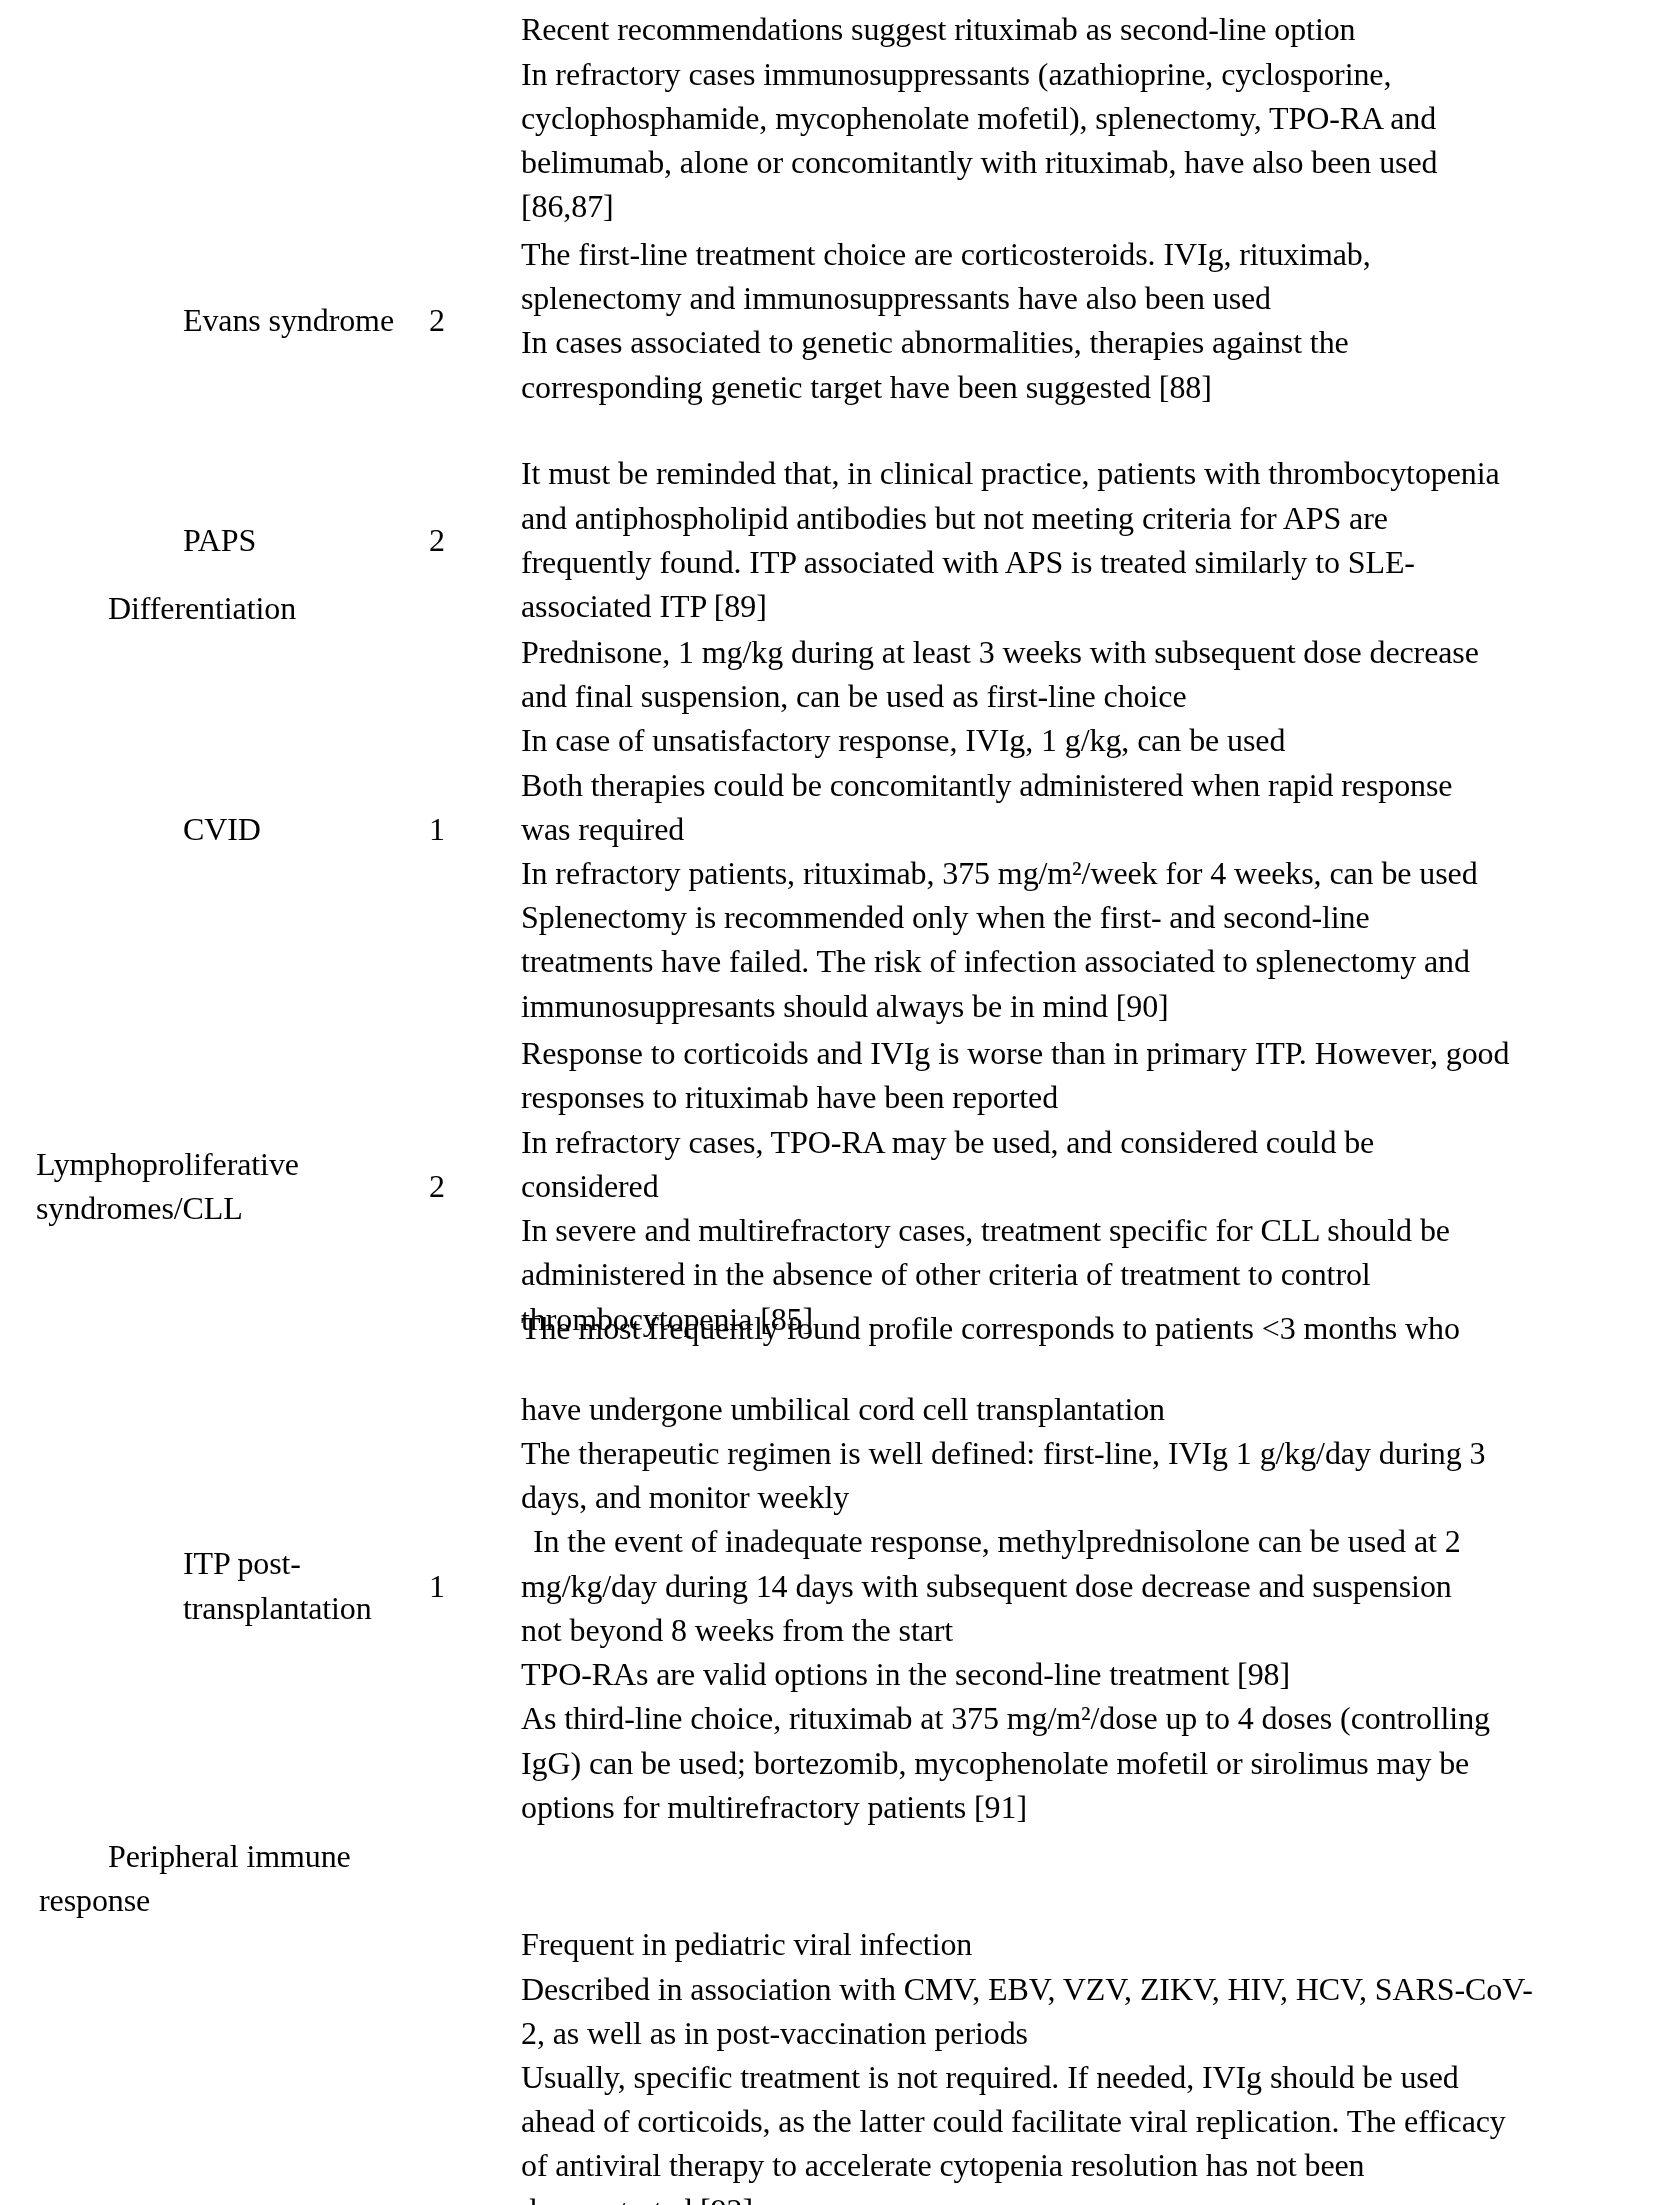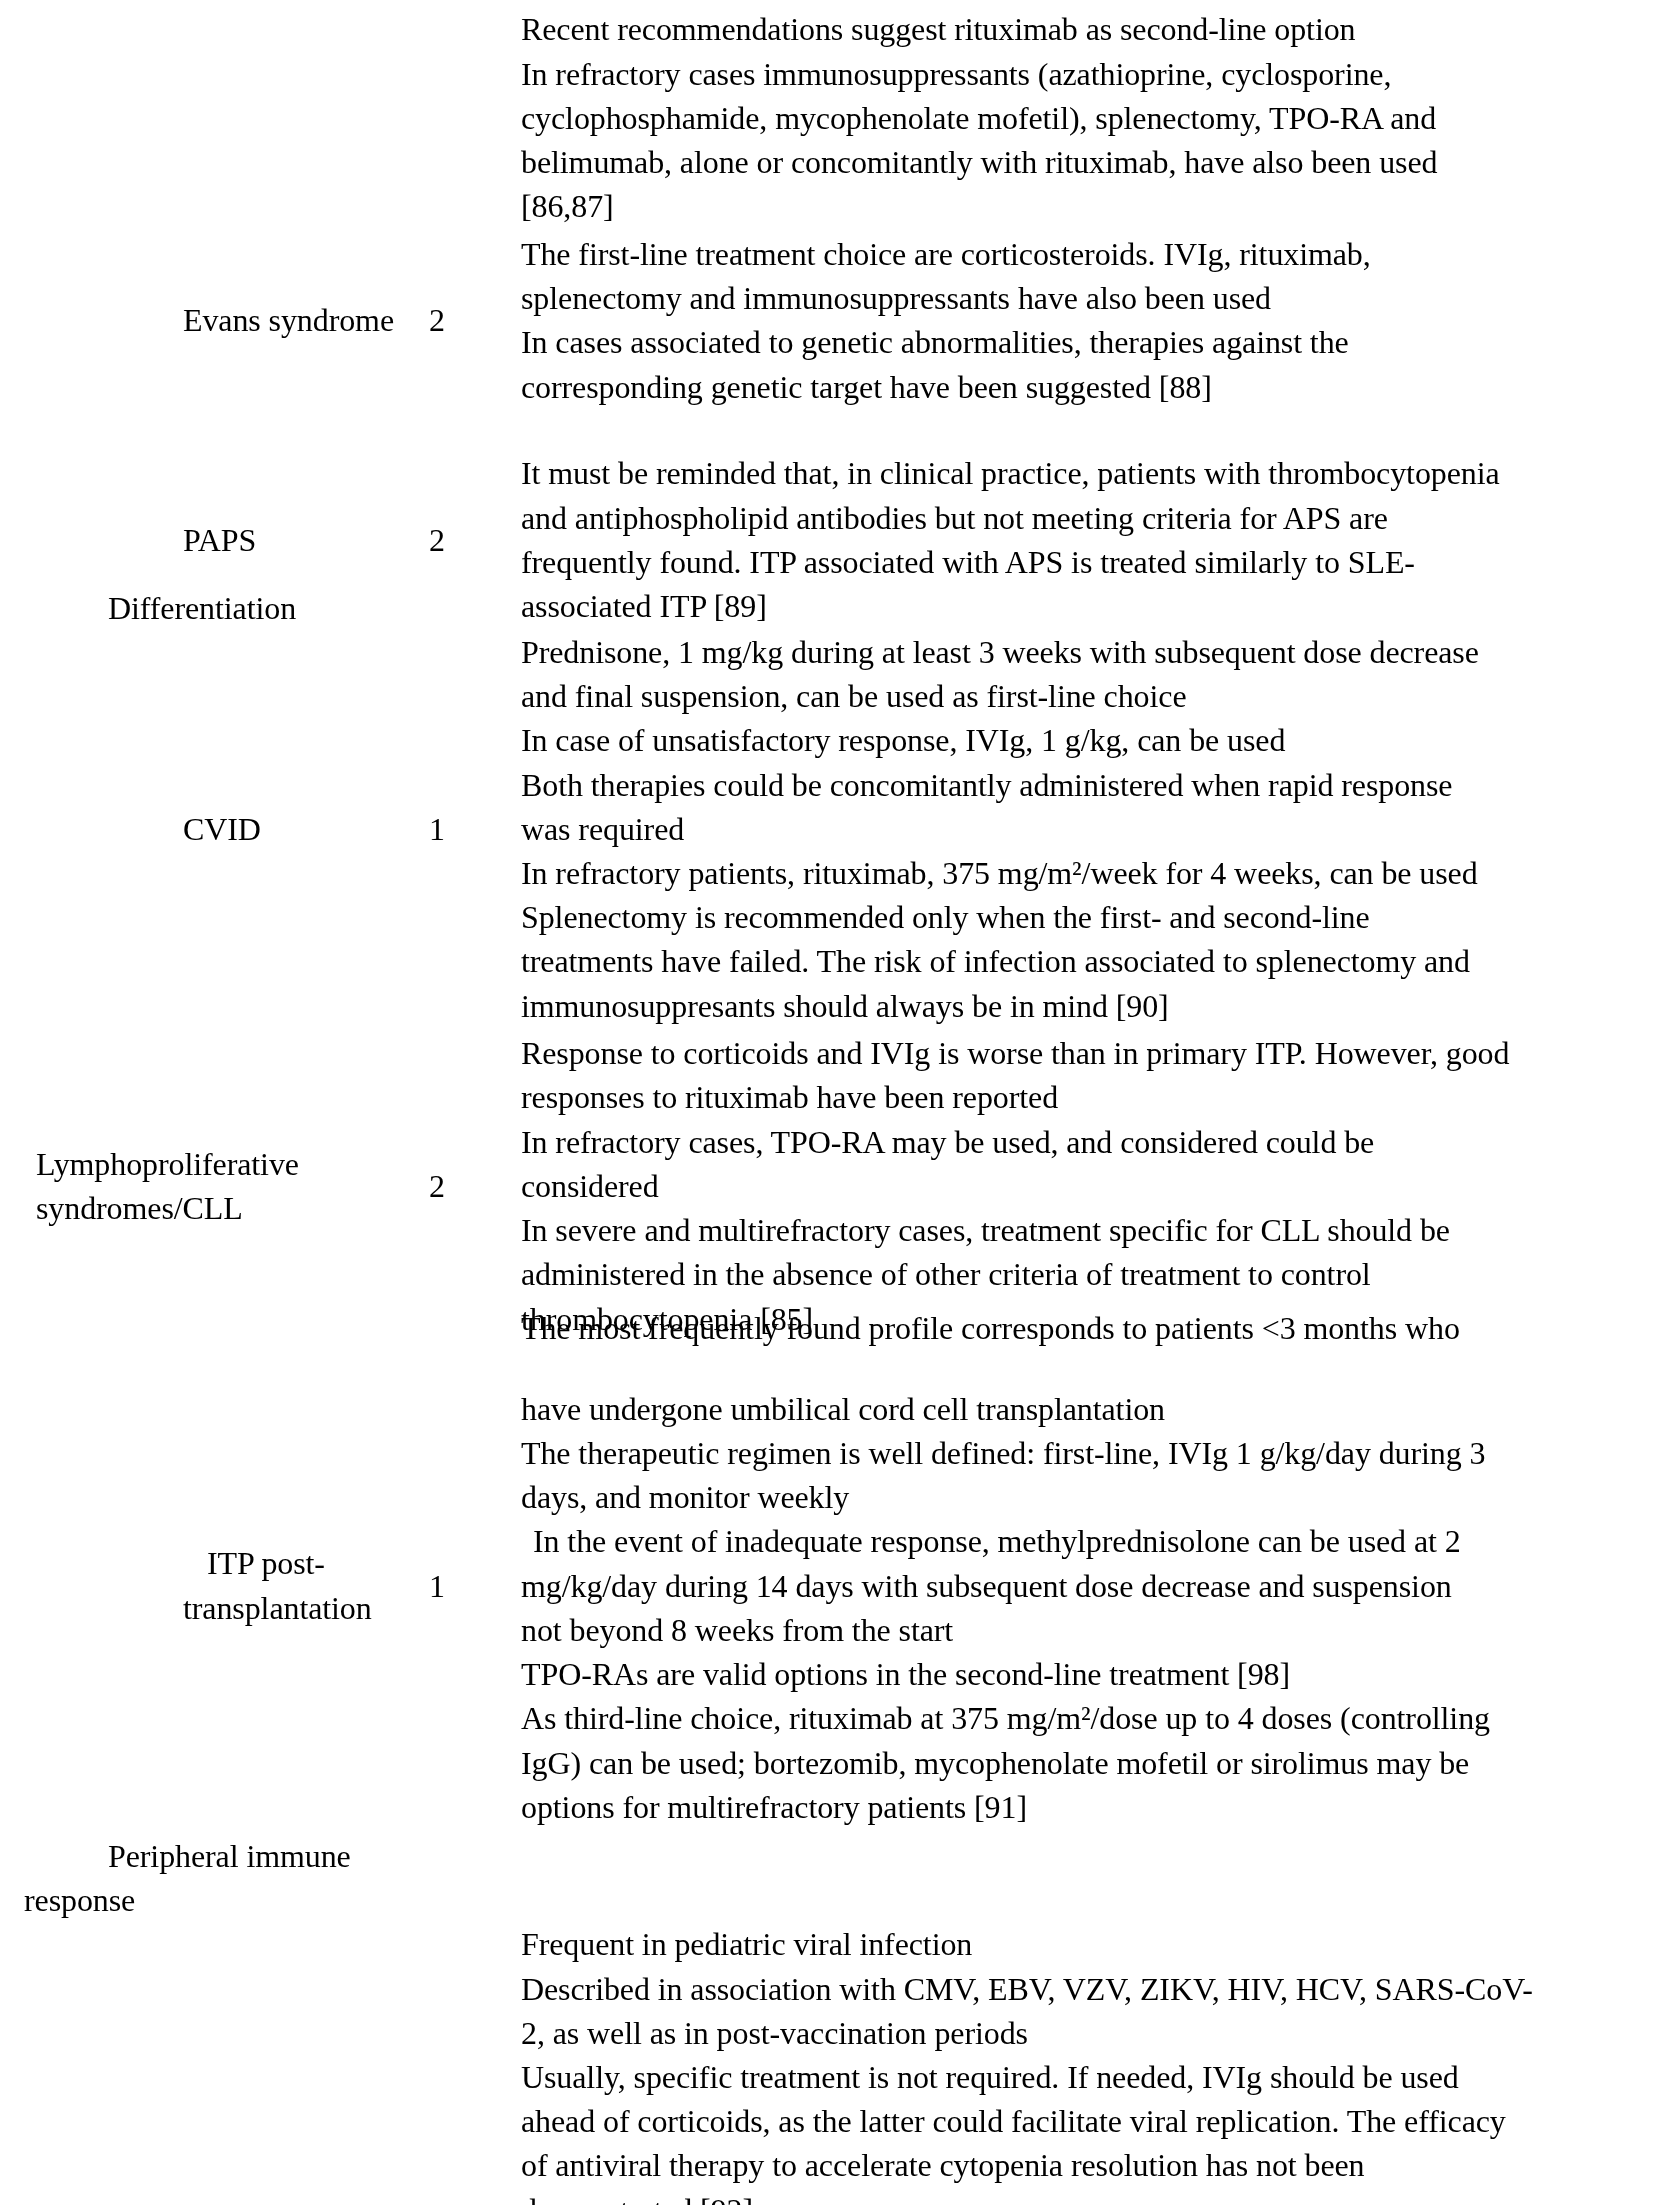--- a/index.html
+++ b/index.html
@@ -62,7 +62,7 @@
     <div class="t" style="left: 521px; top: 1696px;">As third-line choice, rituximab at 375 mg/m²/dose up to 4 doses (controlling</div>
     <div class="t" style="left: 521px; top: 1741px;">IgG) can be used; bortezomib, mycophenolate mofetil or sirolimus may be</div>
     <div class="t" style="left: 521px; top: 1785px;">options for multirefractory patients [91]</div>
-    <div class="t" style="left: 183px; top: 1541px; margin-left: 24px;">ITP post-</div>
+    <div class="t" style="left: 183px; top: 1541px;">ITP post-</div>
     <div class="t" style="left: 183px; top: 1586px;">transplantation</div>
     <div class="t" style="left: 429px; top: 1564px;">1</div>
     <div class="t" style="left: 108px; top: 1834px;">Peripheral immune</div>

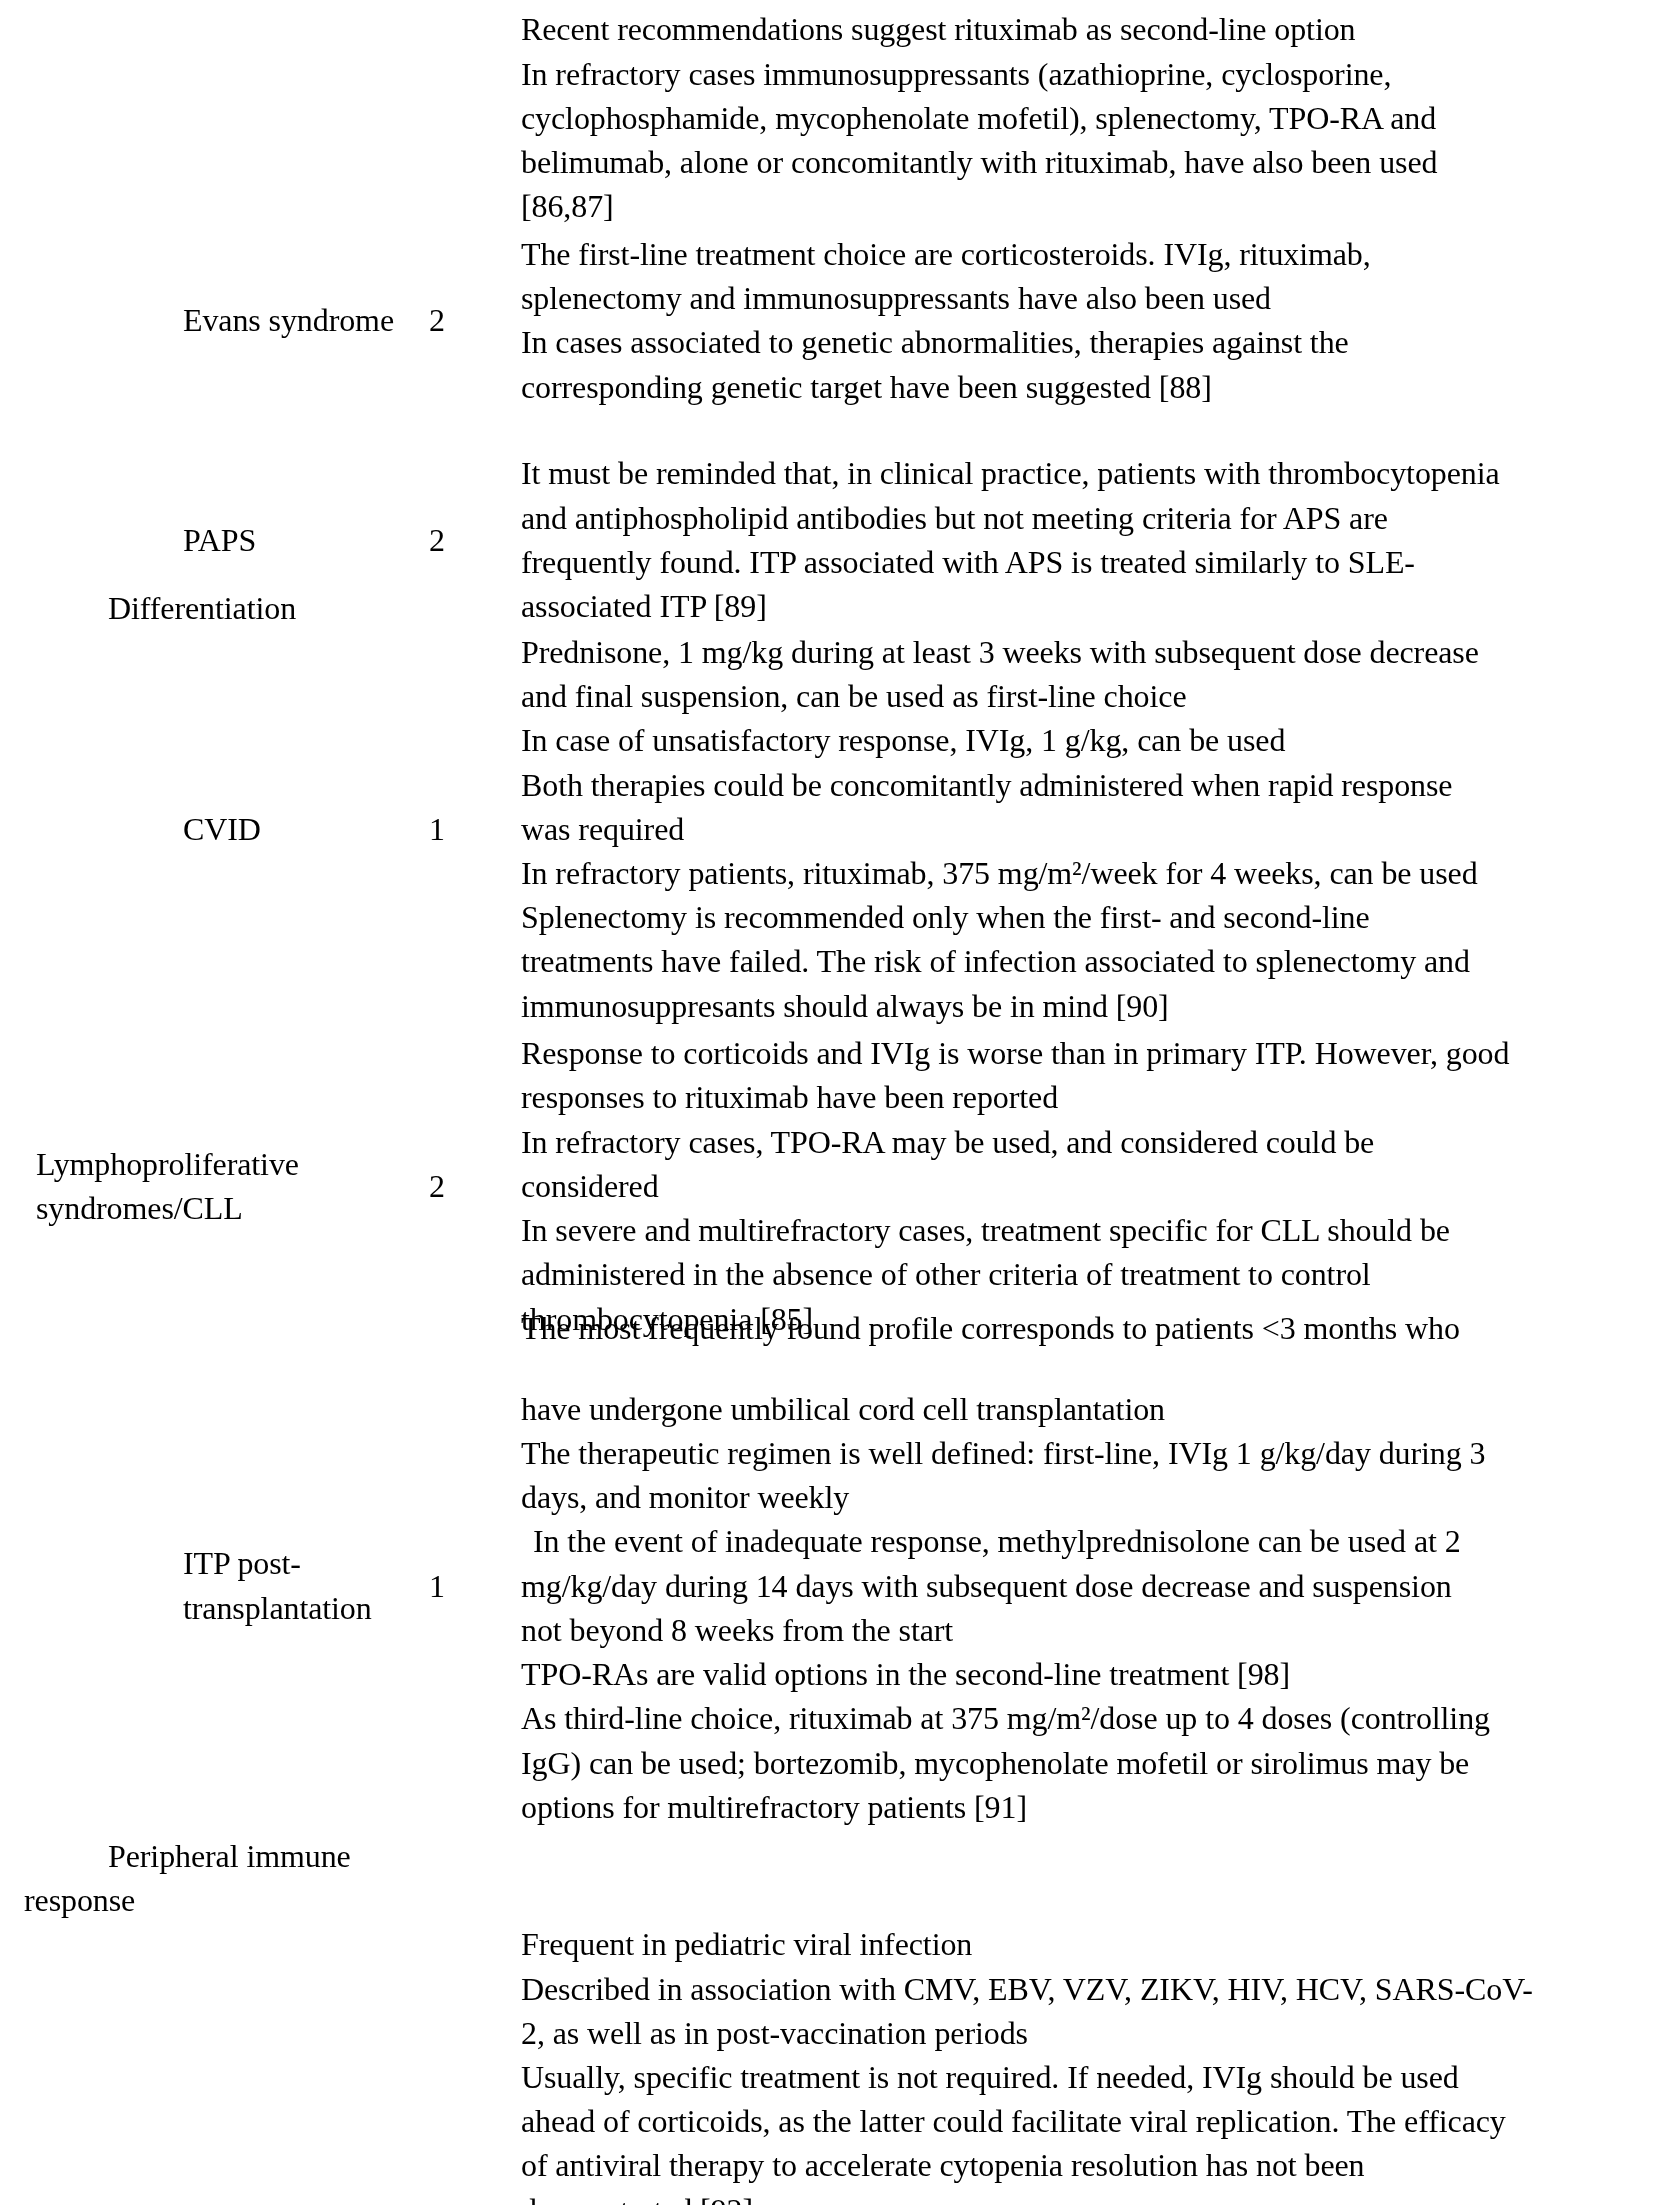--- a/index.html
+++ b/index.html
@@ -66,7 +66,7 @@
     <div class="t" style="left: 183px; top: 1586px;">transplantation</div>
     <div class="t" style="left: 429px; top: 1564px;">1</div>
     <div class="t" style="left: 108px; top: 1834px;">Peripheral immune</div>
-    <div class="t" style="left: 24px; top: 1878px;">response</div>
+    <div class="t" style="left: 39px; top: 1878px;">response</div>
     <div class="t" style="left: 521px; top: 1922px;">Frequent in pediatric viral infection</div>
     <div class="t" style="left: 521px; top: 1967px;">Described in association with CMV, EBV, VZV, ZIKV, HIV, HCV, SARS-CoV-</div>
     <div class="t" style="left: 521px; top: 2011px;">2, as well as in post-vaccination periods</div>

